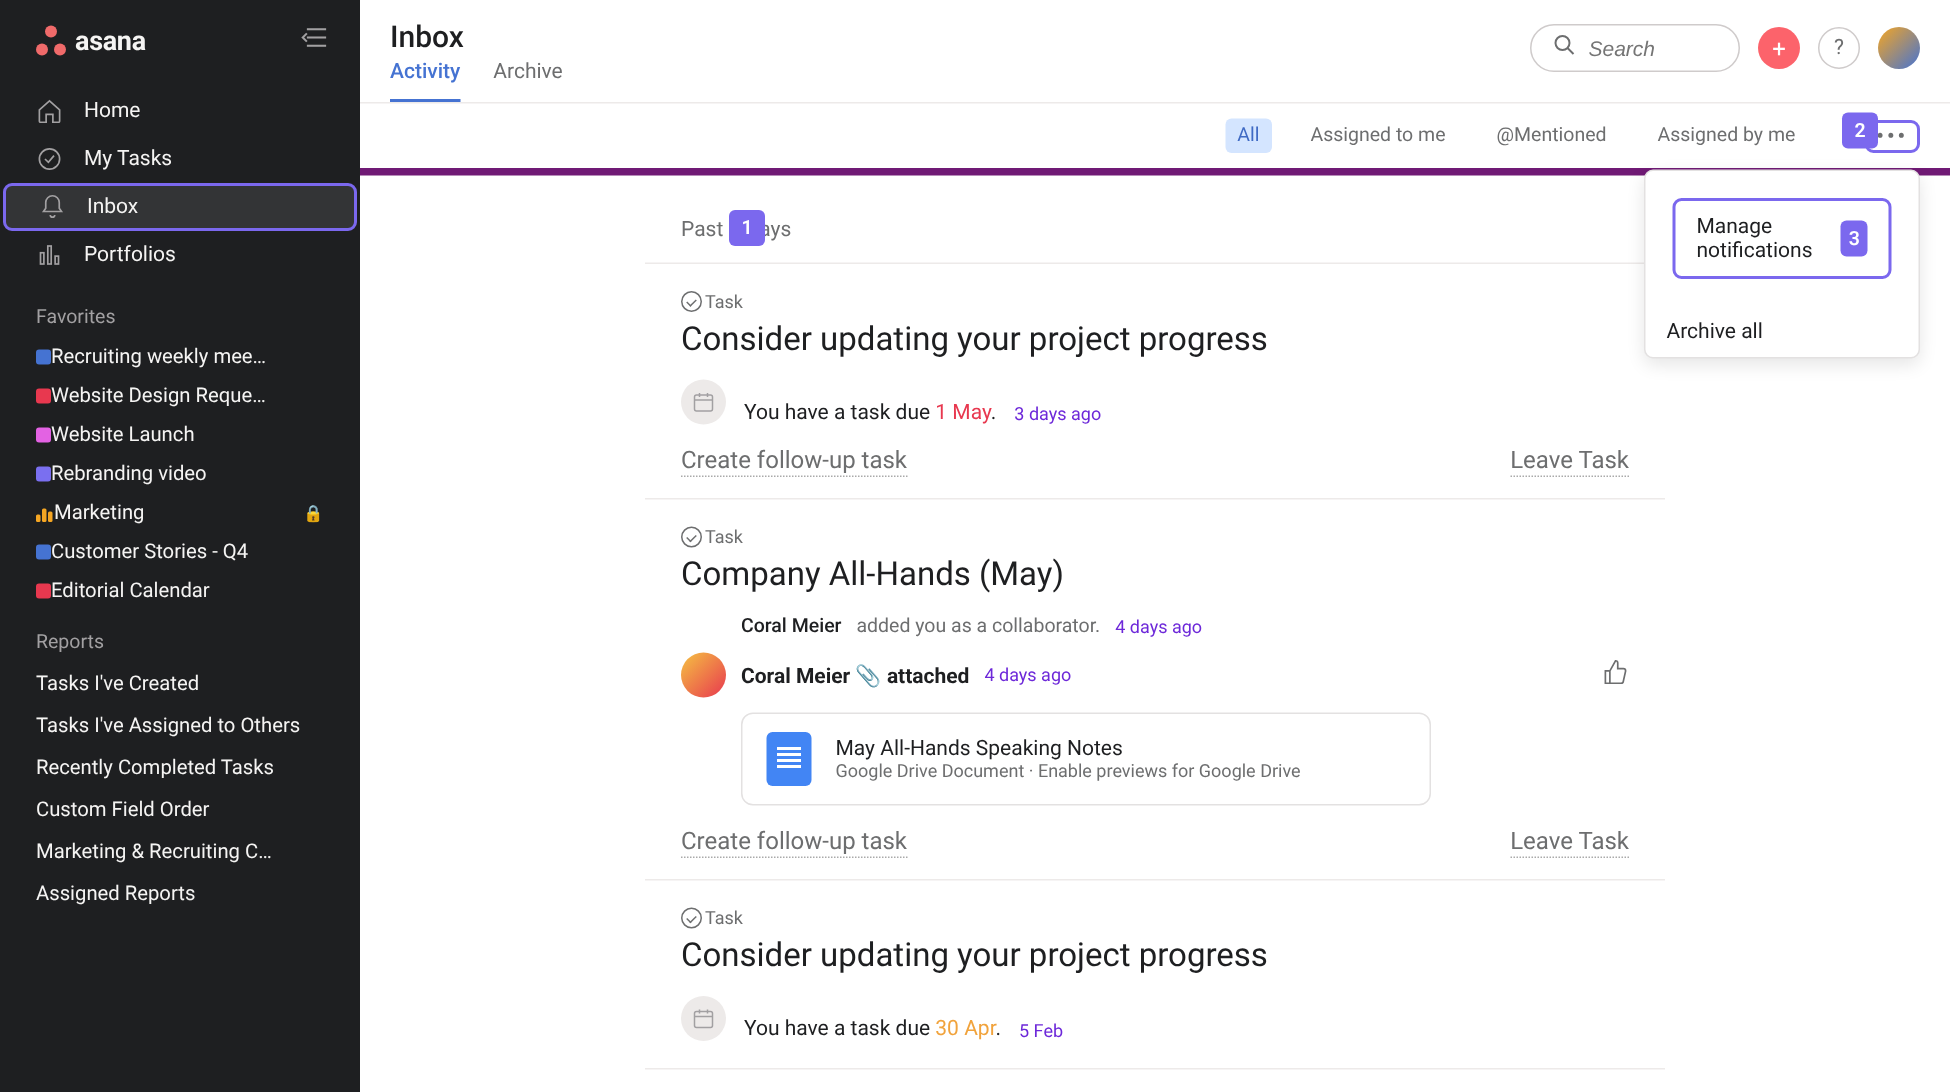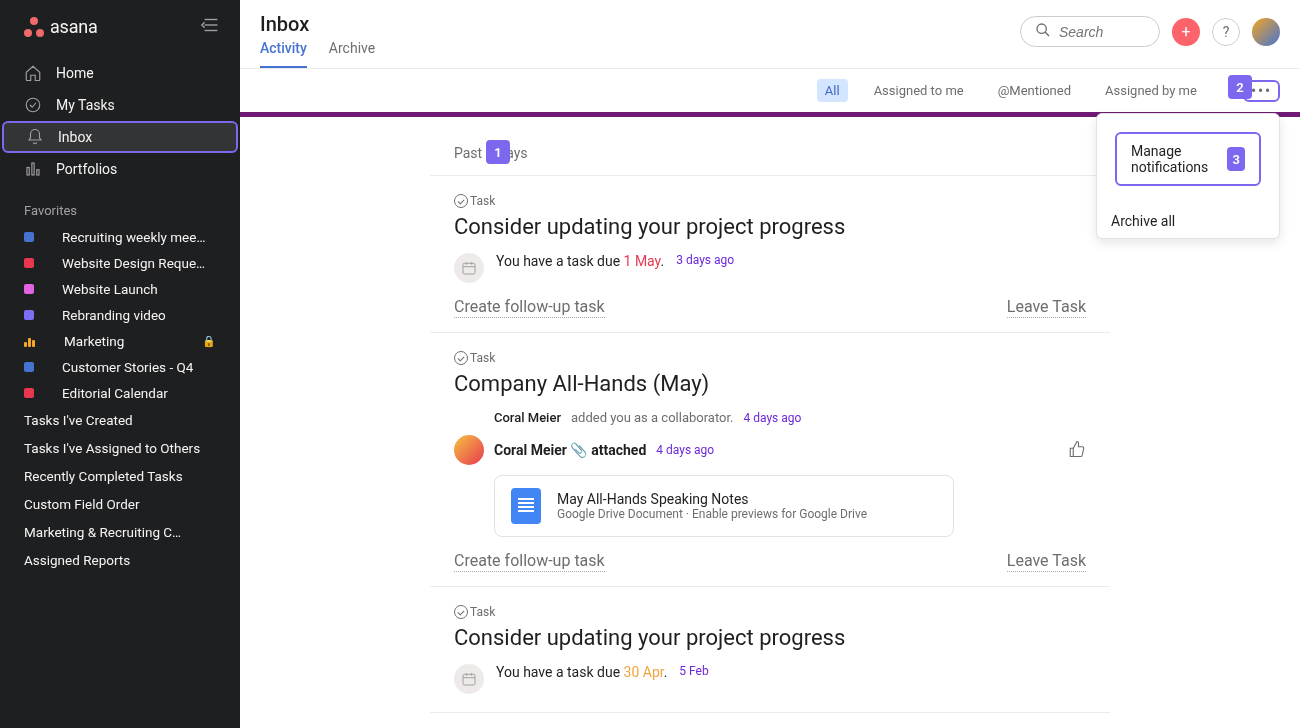--- a/index.html
+++ b/index.html
@@ -14,7 +14,7 @@
   .logo-dots .d1 { top: 0; left: 6px; }
   .logo-dots .d2 { bottom: 0; left: 0; }
   .logo-dots .d3 { bottom: 0; right: 0; }
-  .logo-text { font-size: 18px; font-weight: 400; letter-spacing: -0.2px; }
+  .logo-text { font-size: 18px; font-weight: 700; letter-spacing: -0.2px; }
   .collapse-btn { color: #a2a0a2; cursor: pointer; }
   .nav-section { padding: 4px 0; }
   .nav-item { display: flex; align-items: center; gap: 14px; padding: 7px 24px; cursor: pointer; color: #f5f4f3; font-size: 14px; }

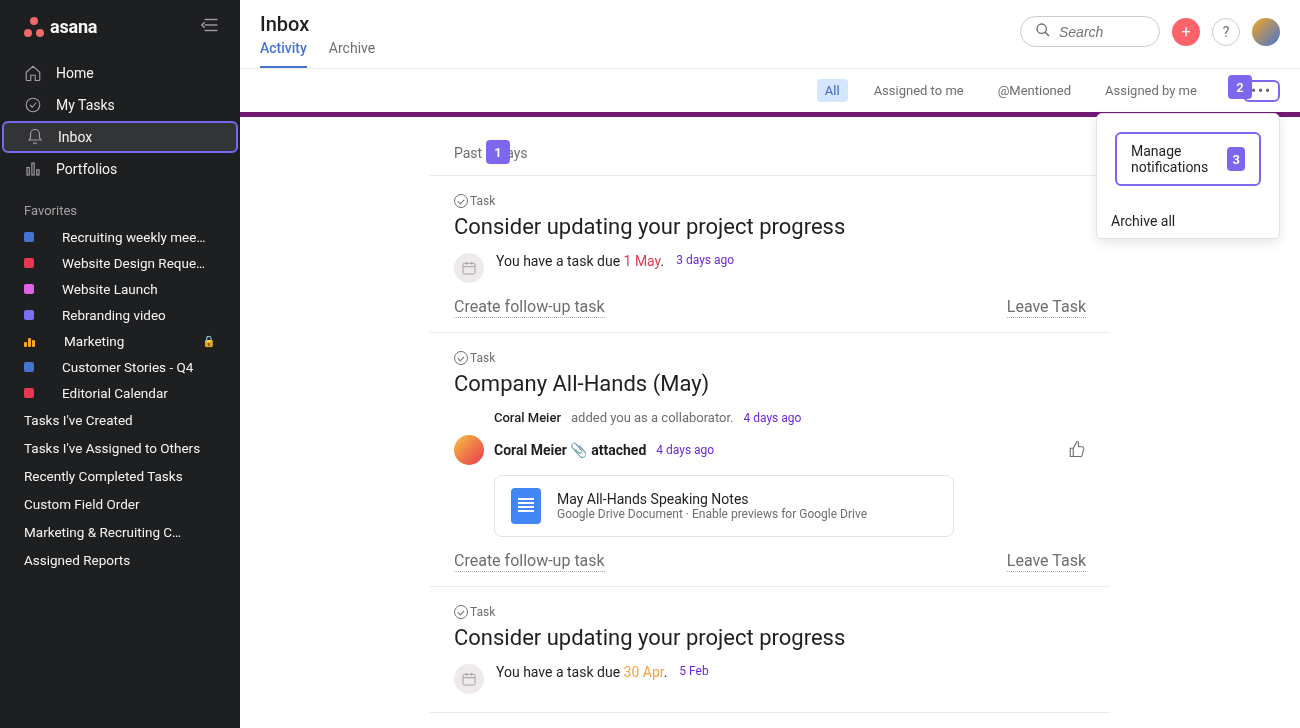--- a/index.html
+++ b/index.html
@@ -21,7 +21,7 @@
   .nav-item.active { background: #333436; border: 2px solid #7b68ee; border-radius: 6px; margin: 0 2px; padding: 5px 22px;}
   .nav-icon { width: 18px; height: 18px; display: inline-flex; align-items: center; justify-content: center; color: #a2a0a2; }
   .section-title { font-size: 13px; color: #a2a0a2; padding: 14px 24px 6px; }
-  .fav-item { display: flex; align-items: center; gap: 28px; padding: 5px 24px; cursor: pointer; white-space: nowrap; overflow: hidden; text-overflow: ellipsis; }
+  .fav-item { display: flex; align-items: center; gap: 0; padding: 5px 24px; cursor: pointer; white-space: nowrap; overflow: hidden; text-overflow: ellipsis; }
   .fav-dot { width: 10px; height: 10px; border-radius: 2px; flex-shrink: 0; }
   .fav-bars { width: 12px; height: 12px; display: inline-flex; align-items: flex-end; gap: 1px; }
   .fav-bars span { width: 3px; background: #f5a623; border-radius: 1px; }

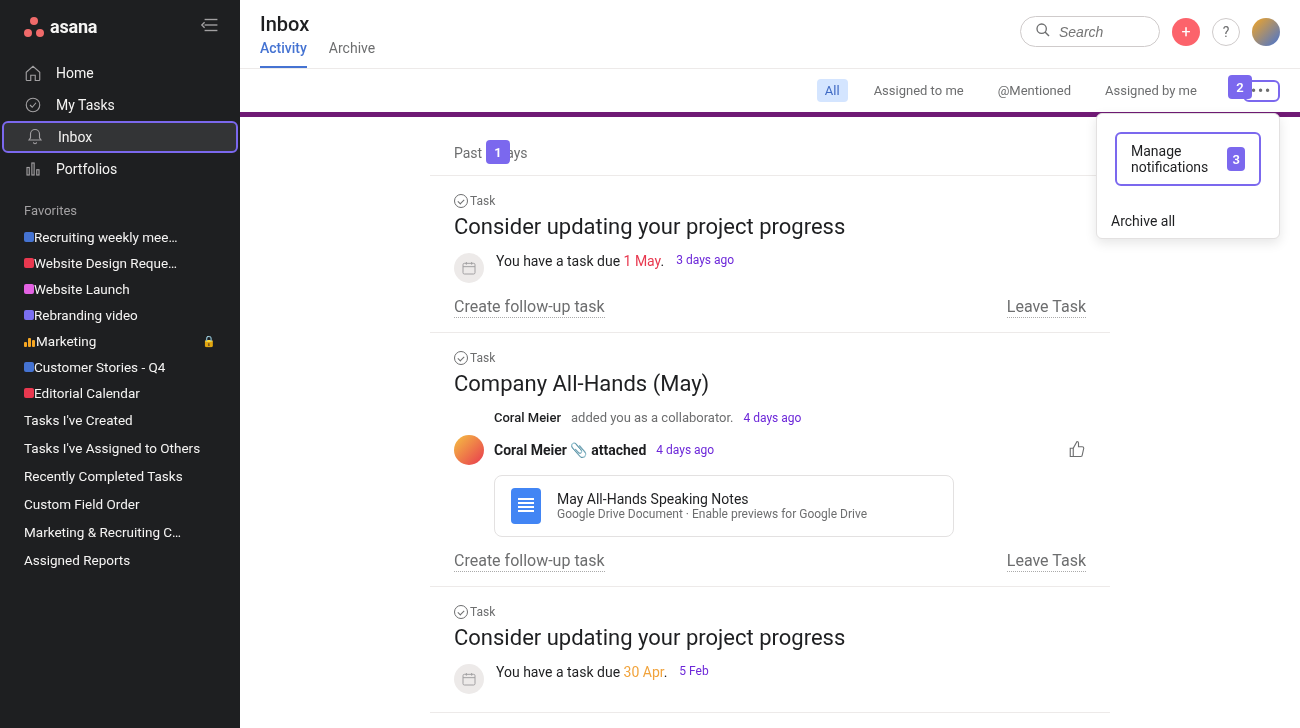--- a/index.html
+++ b/index.html
@@ -64,7 +64,7 @@
   .task-check { width: 14px; height: 14px; border: 1.5px solid #6d6e6f; border-radius: 50%; display: inline-flex; align-items: center; justify-content: center; }
   .task-check::after { content: ""; width: 5px; height: 3px; border-left: 1.5px solid #6d6e6f; border-bottom: 1.5px solid #6d6e6f; transform: rotate(-45deg); margin-top: -1px; }
   .card-title { font-size: 22px; font-weight: 400; margin-bottom: 14px; }
-  .meta-row { display: flex; align-items: flex-start; gap: 12px; margin-bottom: 4px; }
+  .meta-row { display: flex; align-items: flex-end; gap: 12px; margin-bottom: 4px; }
   .meta-avatar { width: 30px; height: 30px; border-radius: 50%; background: #edeae9; display: flex; align-items: center; justify-content: center; color: #a2a0a2; font-size: 14px; }
   .meta-text { font-size: 14px; }
   .due-date { color: #e8384f; }

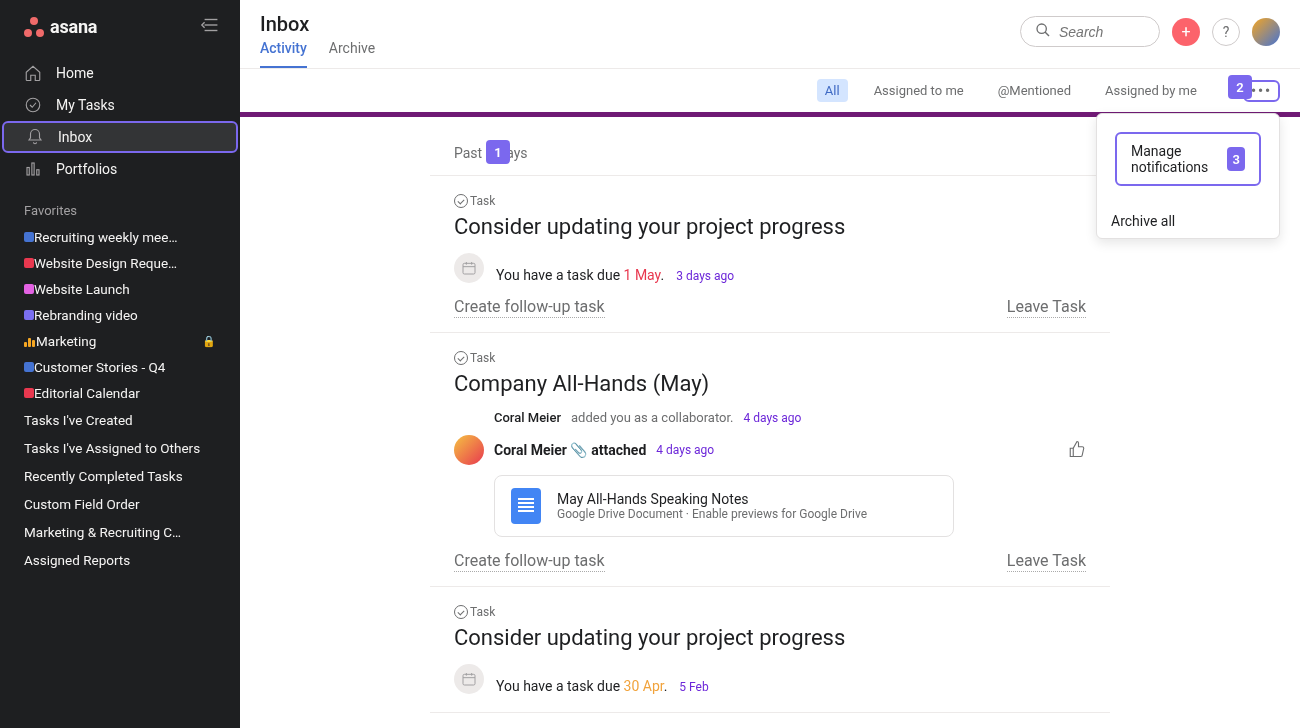--- a/index.html
+++ b/index.html
@@ -187,6 +187,7 @@
         </div>
     </div>
 
+    <div class="section-title">Reports</div>
     <div>
       <div class="report-item">Tasks I've Created</div>
       <div class="report-item">Tasks I've Assigned to Others</div>

